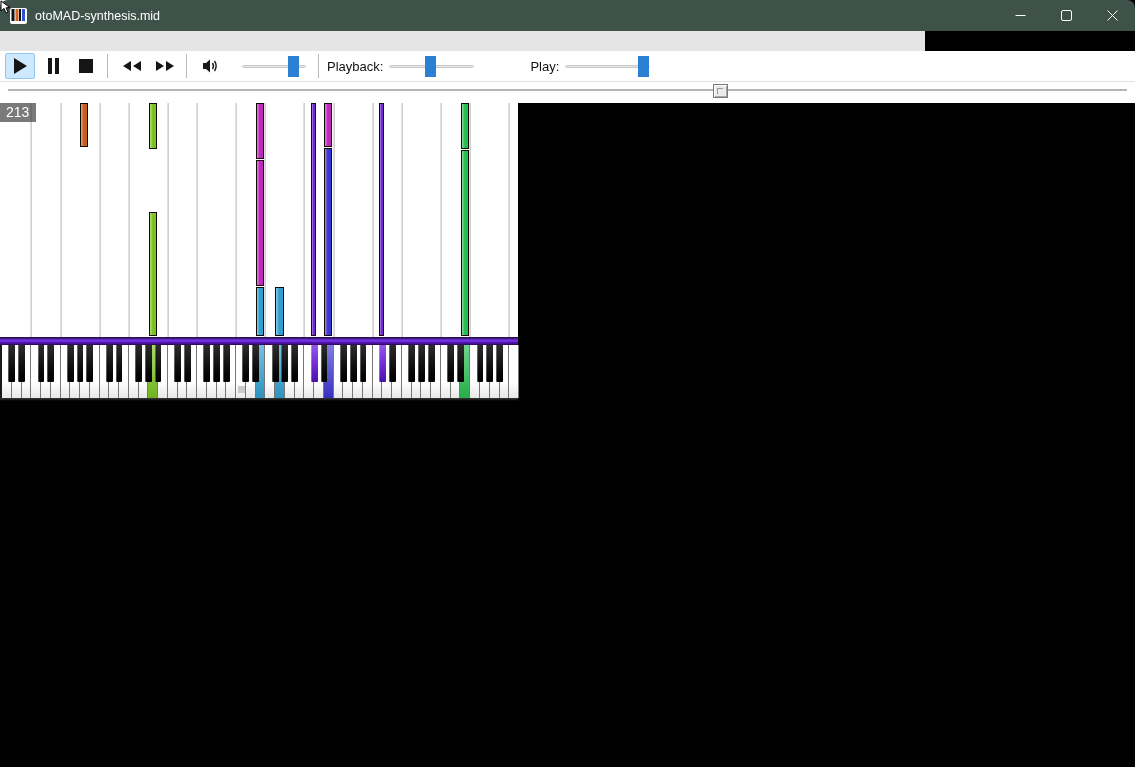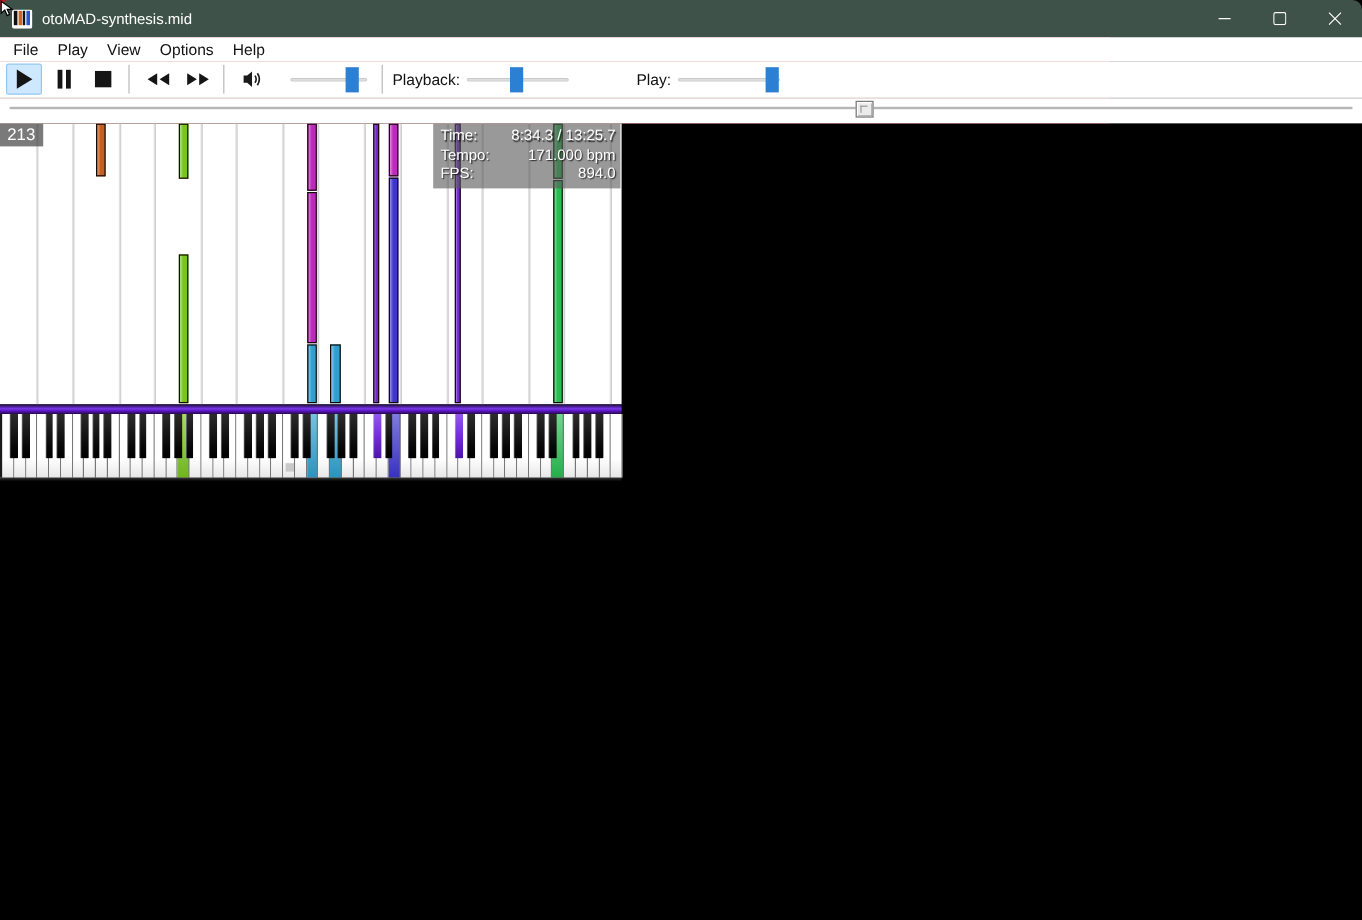--- a/index.html
+++ b/index.html
@@ -5,7 +5,7 @@
   * { margin:0; padding:0; box-sizing:border-box; }
   html,body { width:1135px; height:767px; overflow:hidden;
     font-family:"Liberation Sans", sans-serif; background:#000; }
-  .window { position:relative; width:925px; height:767px; background:#b91c1c; }
+  .window { position:relative; width:925px; height:767px; background:#e5e5e5; }
 
   
   .titlebar { position:absolute; left:0; top:0; width:1135px; height:31px;

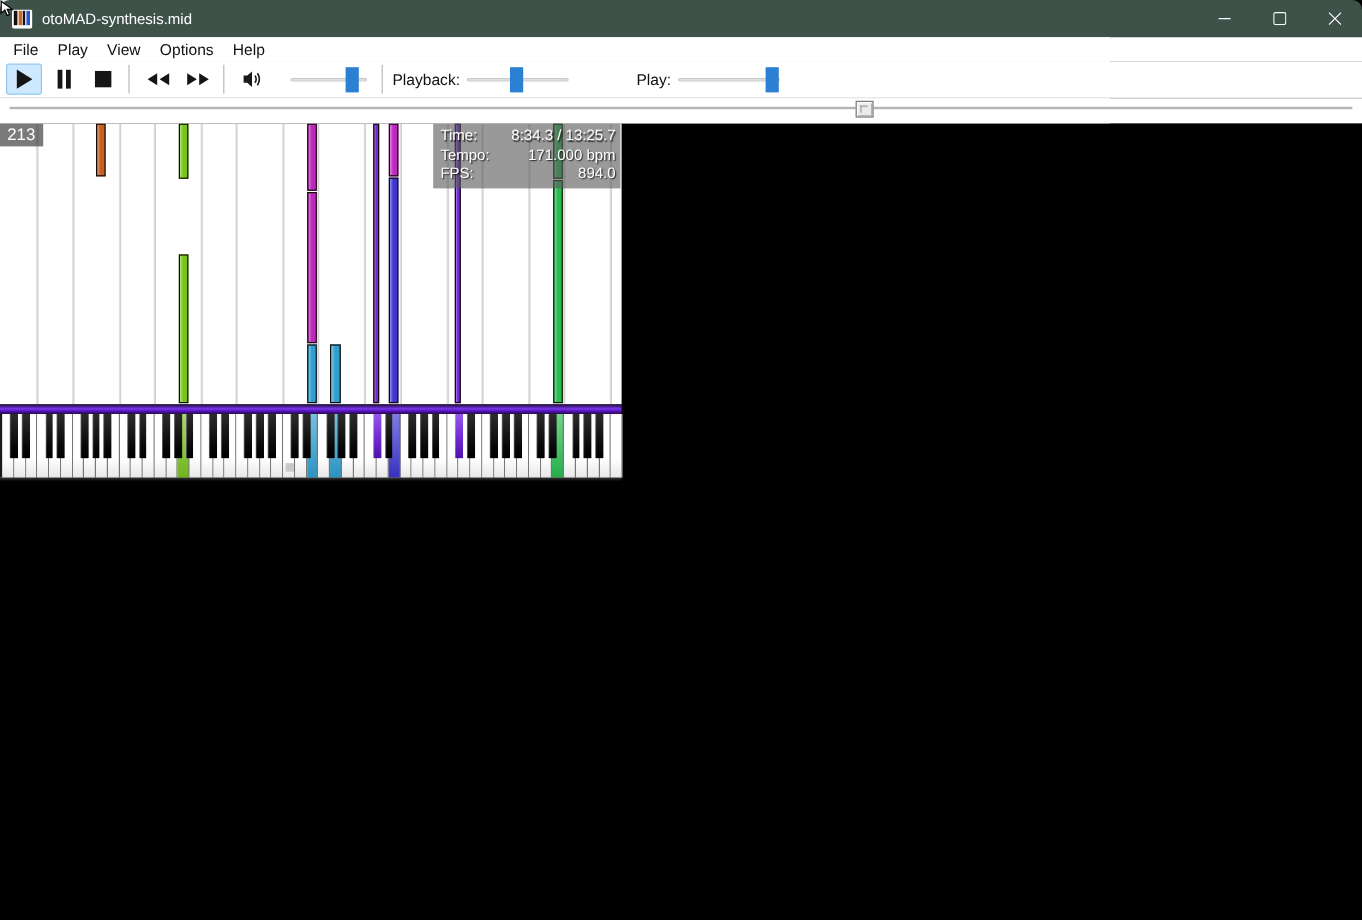--- a/index.html
+++ b/index.html
@@ -109,13 +109,6 @@
     </div>
   </div>
 
-  <div class="menubar">
-      <span class="menu-item">File</span>
-      <span class="menu-item">Play</span>
-      <span class="menu-item">View</span>
-      <span class="menu-item">Options</span>
-      <span class="menu-item">Help</span>
-    </div>
 
   <div class="toolbar">
     <div class="tbtn active" style="margin-left:5px">

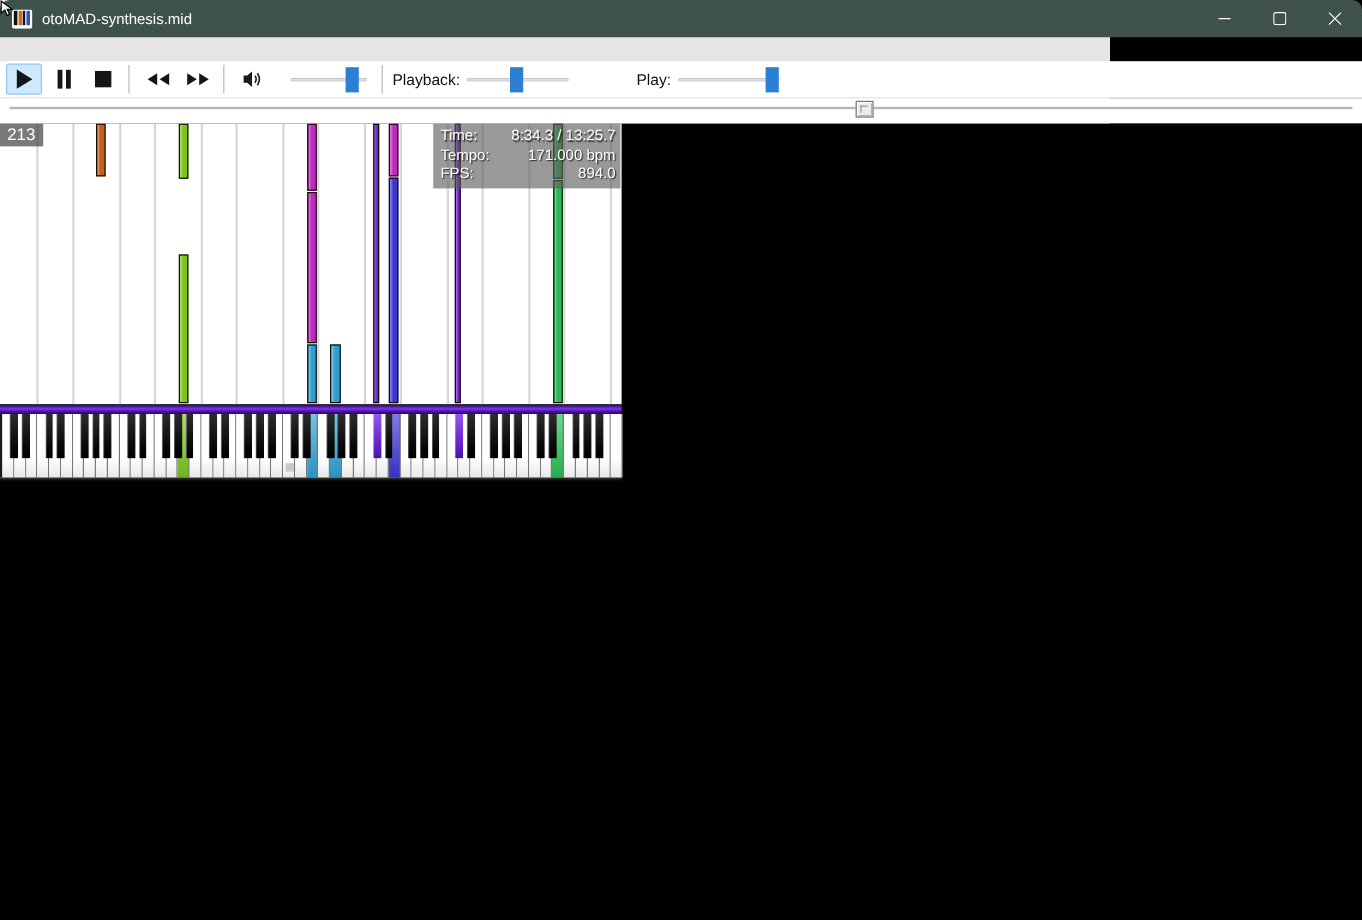--- a/index.html
+++ b/index.html
@@ -202,20 +202,6 @@
           <div class="note" style="left: 460.785px; width: 8.155px; top: 0px; height: 46px; background: linear-gradient(to right, rgba(255, 255, 255, 0.45), rgba(255, 255, 255, 0) 45%), rgb(40, 189, 80);"></div>
           <div class="note" style="left: 460.785px; width: 8.155px; top: 47px; height: 186px; background: linear-gradient(to right, rgba(255, 255, 255, 0.45), rgba(255, 255, 255, 0) 45%), rgb(40, 189, 80);"></div>
           <div class="tempo-badge">213</div>
-        <div class="overlay" id="overlay">
-            <div class="ov-row">
-              <span>Time:</span>
-              <span>8:34.3 / 13:25.7</span>
-            </div>
-            <div class="ov-row">
-              <span>Tempo:</span>
-              <span>171.000 bpm</span>
-            </div>
-            <div class="ov-row">
-              <span>FPS:</span>
-              <span>894.0</span>
-            </div>
-          </div>
       </div>
       <div class="strikebar"></div>
       <div class="keyboard" id="keyboard">

